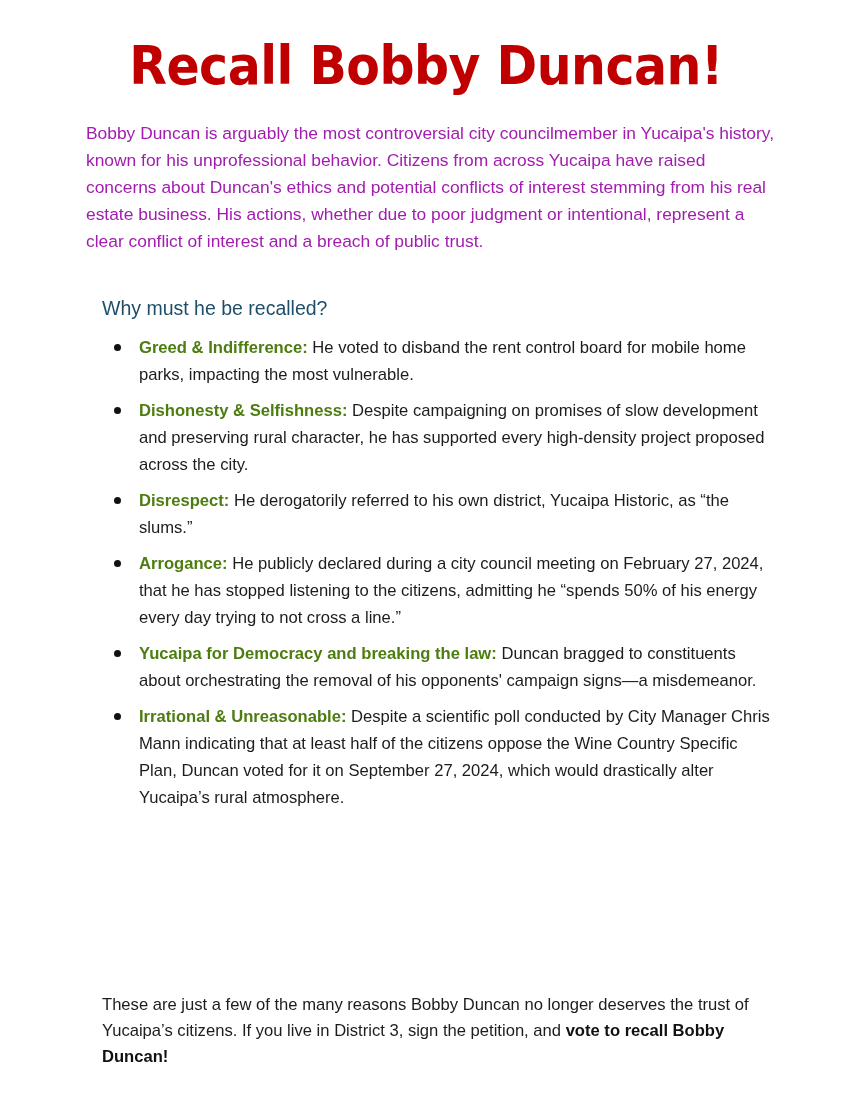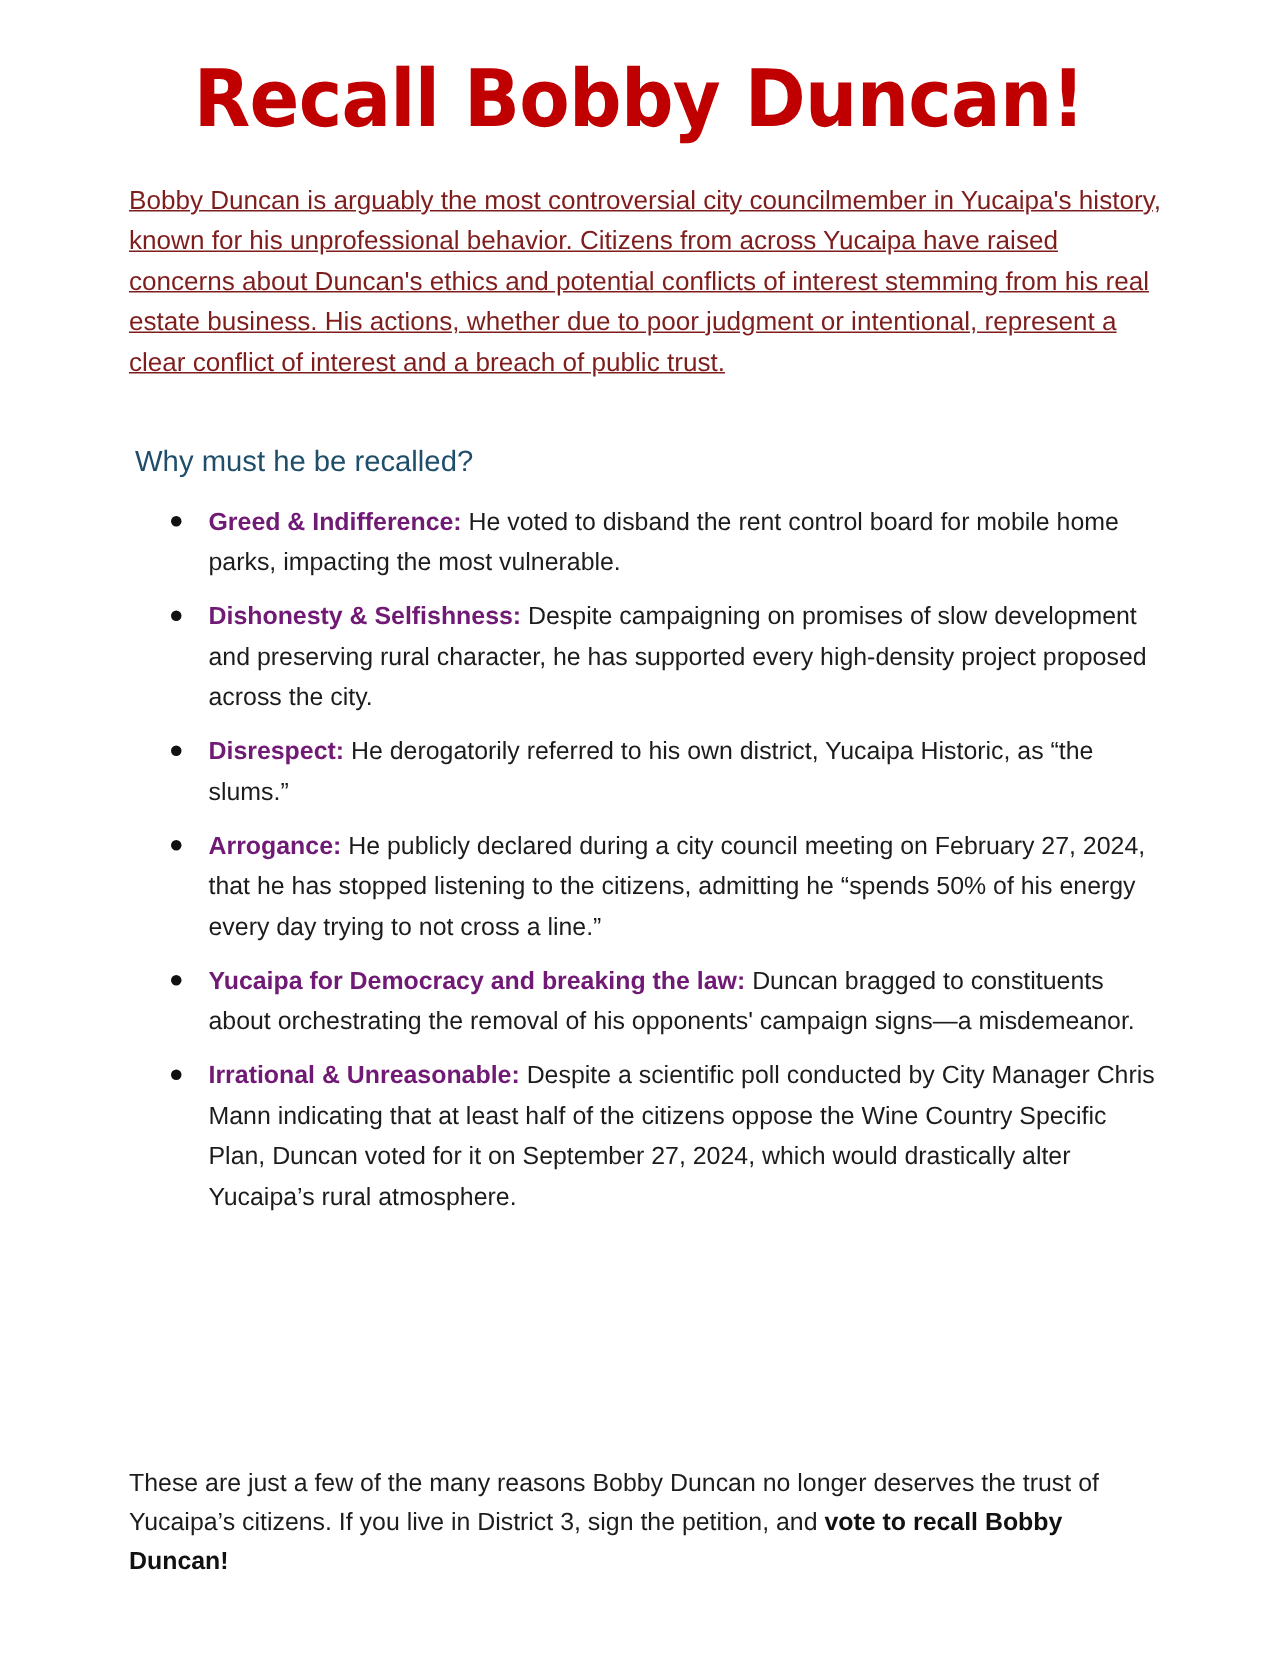--- a/index.html
+++ b/index.html
@@ -44,8 +44,7 @@
       font-size: 17.4px;
       line-height: 27px;
       margin: 0;
-      color: #7f1d1d;
-      text-decoration: underline;
+      color: #a21caf;
     }
     .subheading {
       position: absolute;

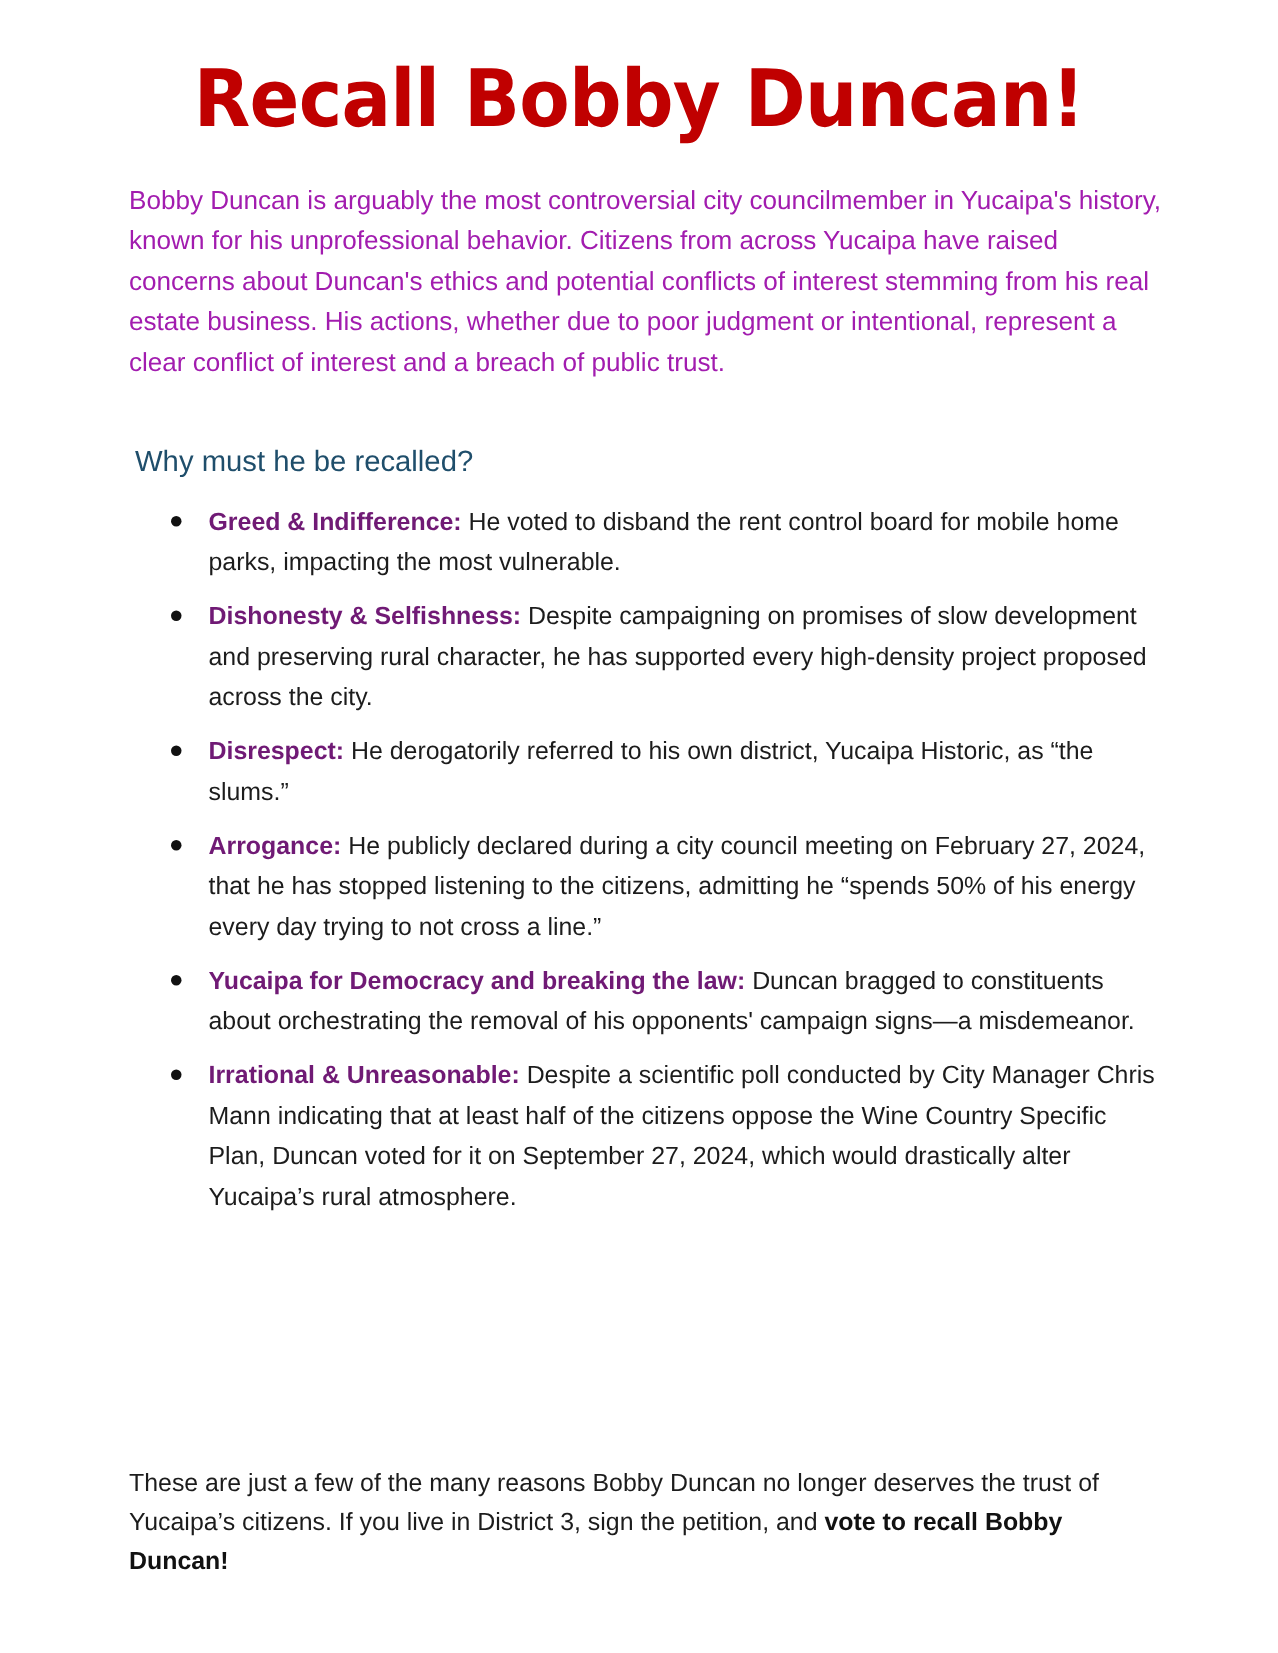--- a/index.html
+++ b/index.html
@@ -48,7 +48,7 @@
     }
     .subheading {
       position: absolute;
-      left: 4px;
+      left: 16px;
       top: 294px;
       font-size: 19.5px;
       line-height: 28px;

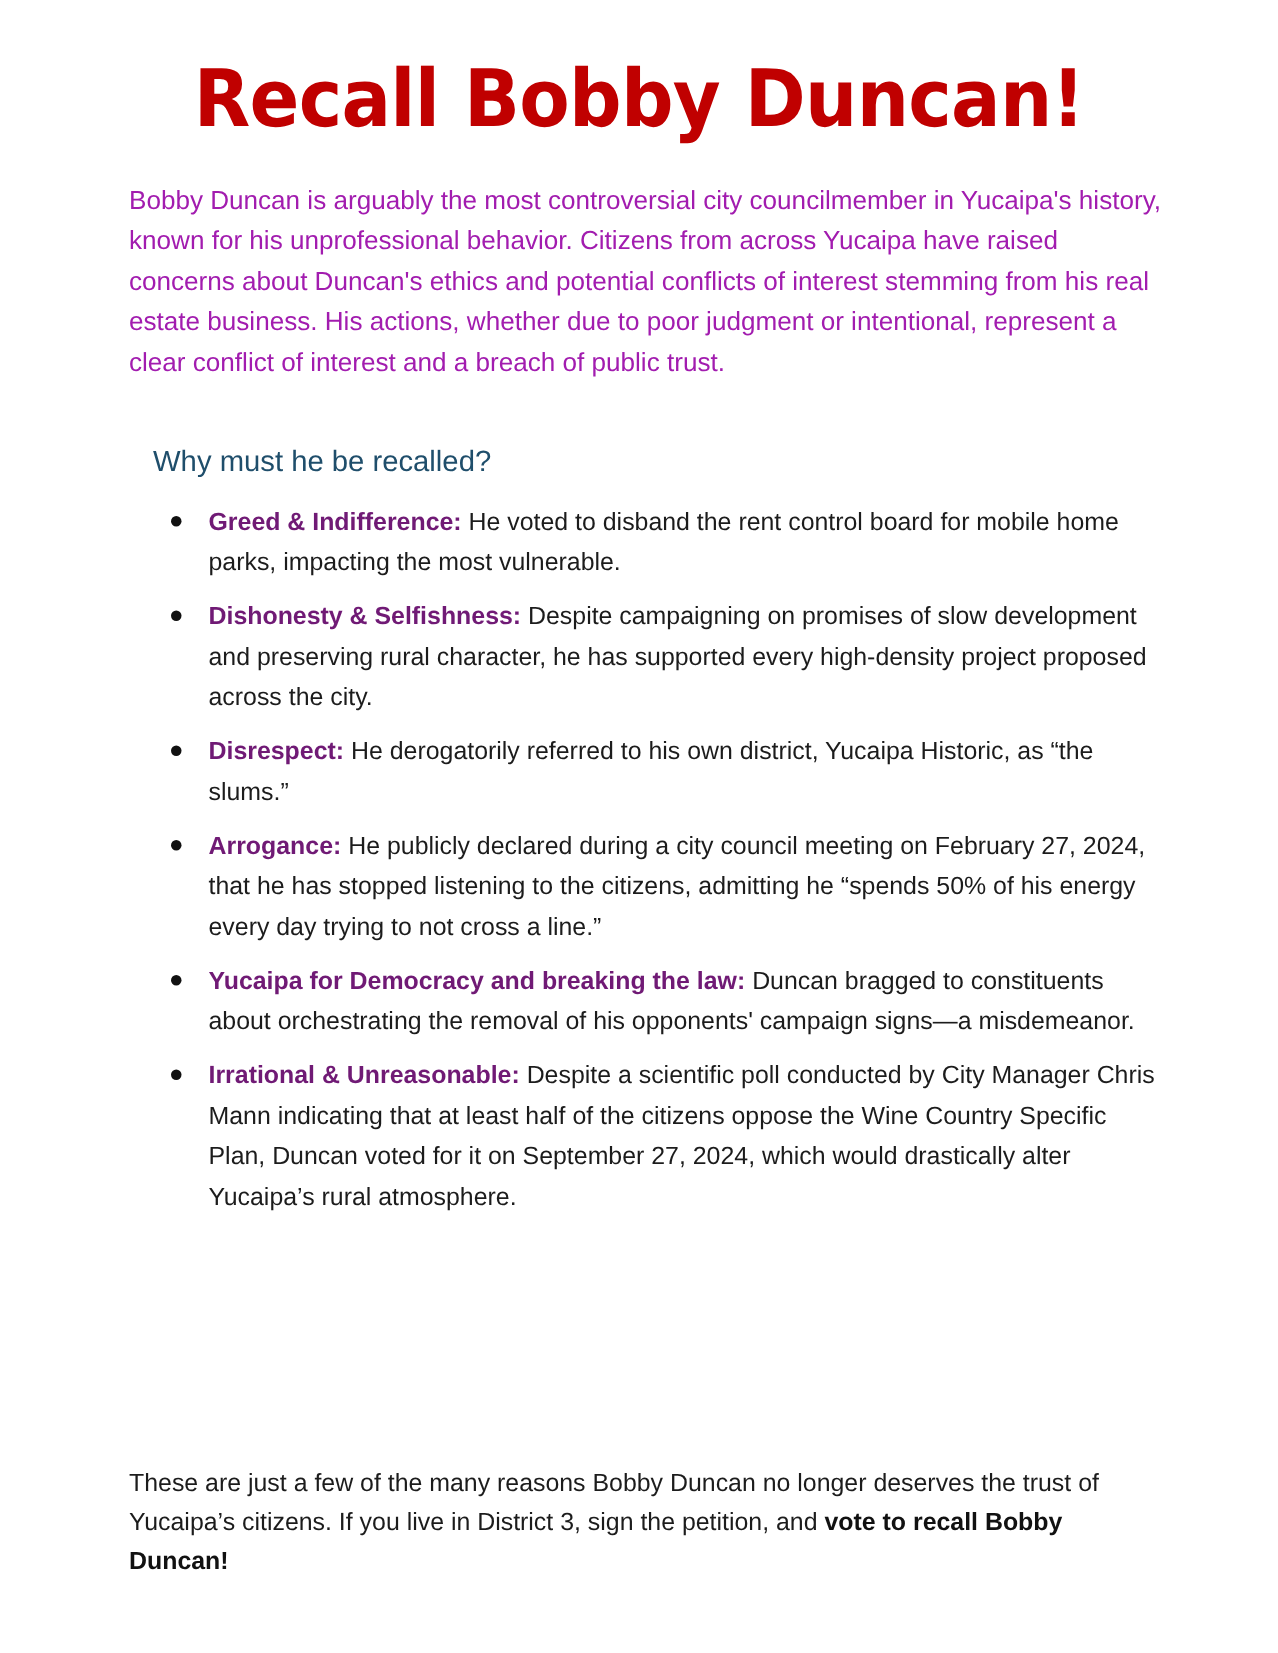--- a/index.html
+++ b/index.html
@@ -84,7 +84,7 @@
     }
     .reason b {
       font-weight: bold;
-      color: #701a75;
+      color: #4d7c0f;
     }
     .closing {
       position: absolute;

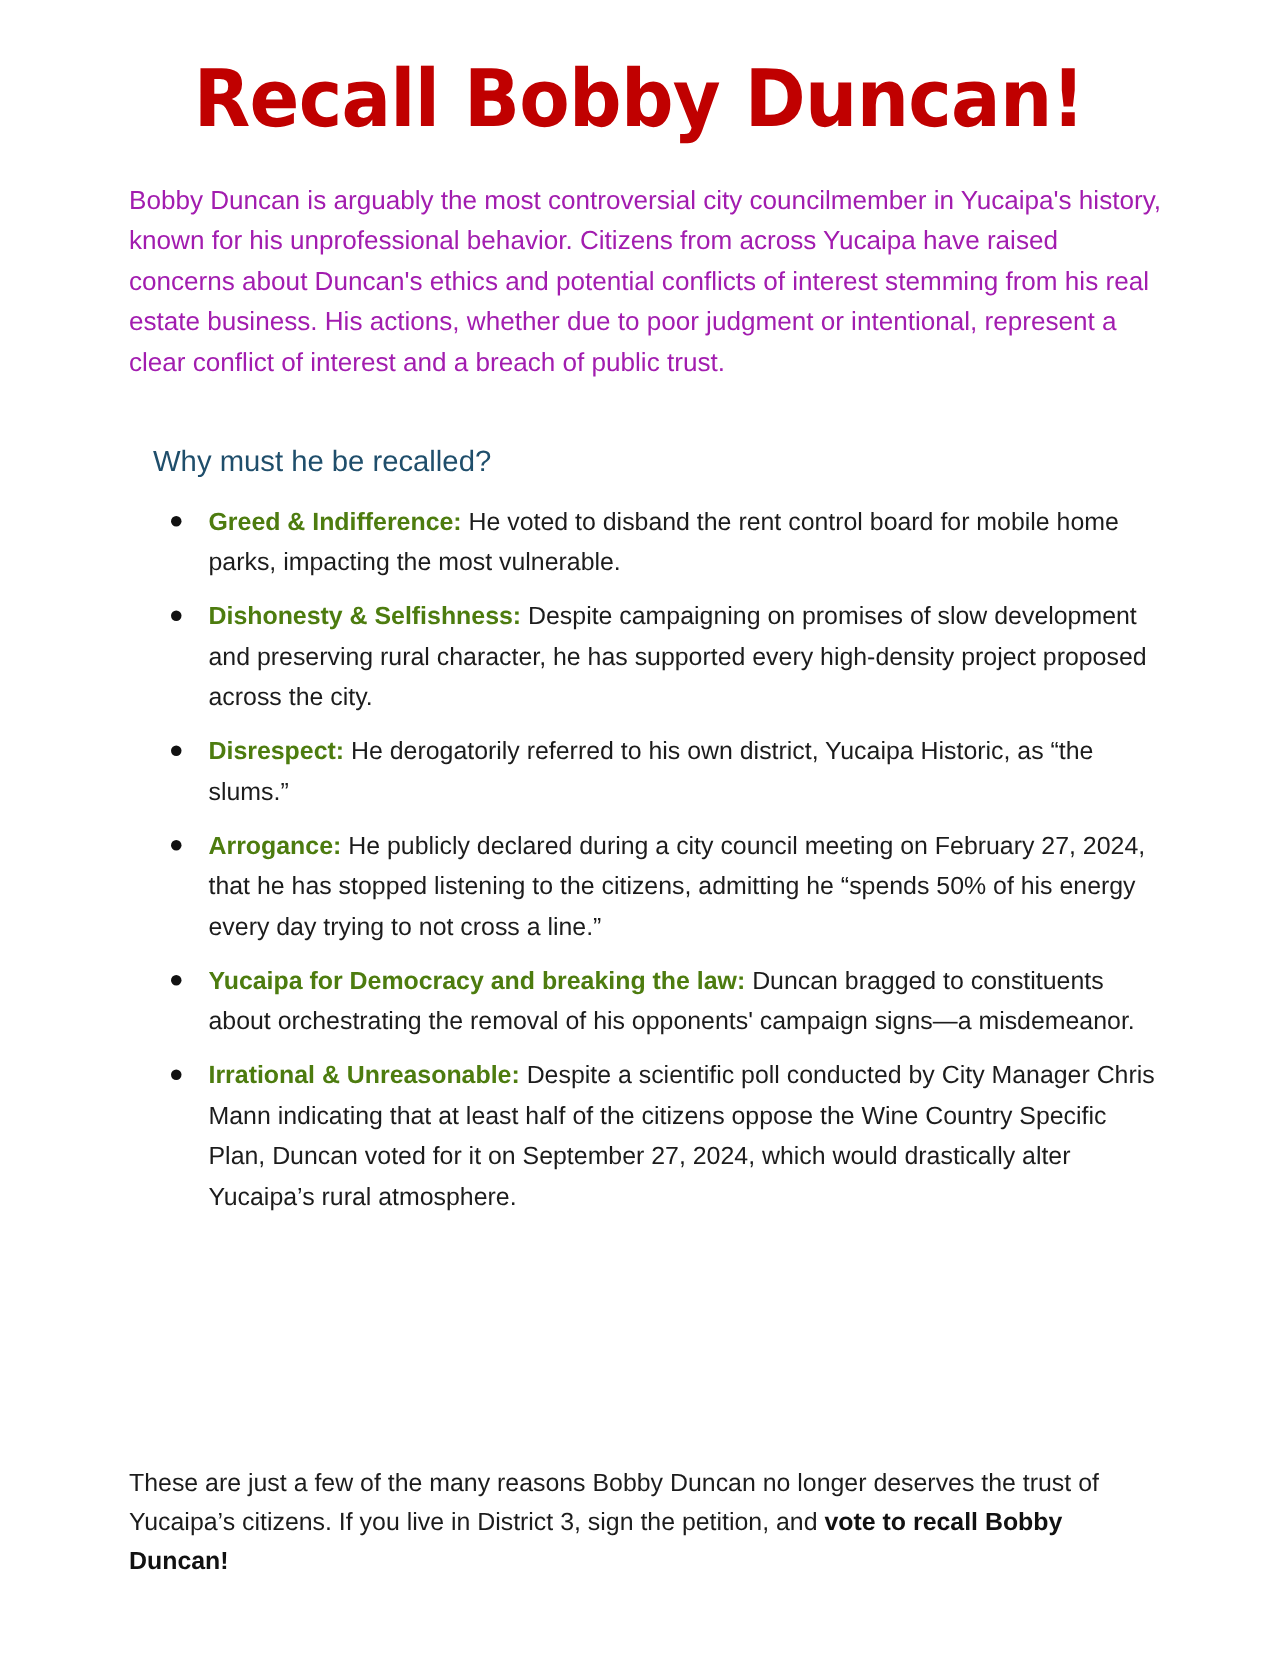--- a/index.html
+++ b/index.html
@@ -93,7 +93,7 @@
       width: 690px;
       font-size: 16.6px;
       line-height: 26px;
-      margin: 0;
+      margin: 16px;
       color: #1c1c1c;
     }
     .closing b {

